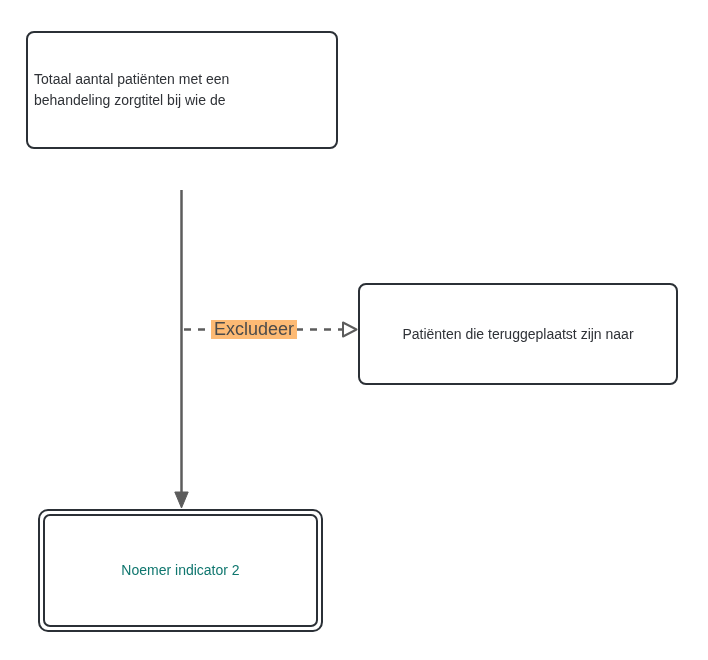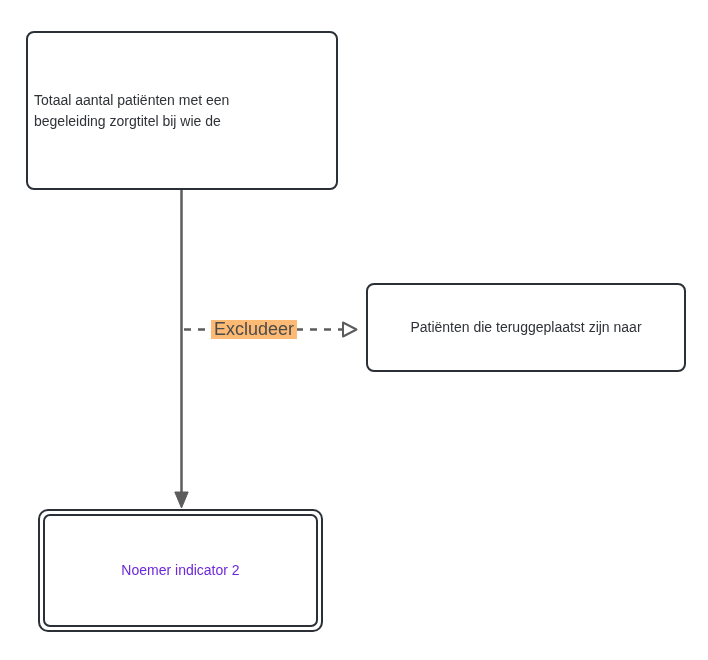--- a/index.html
+++ b/index.html
@@ -59,7 +59,7 @@
     left: 26px;
     top: 31px;
     width: 312px;
-    height: 159px;
+    height: 118px;
     border-radius: 8px;
     padding: 6px 4px 6px 6px;
     text-align: left;

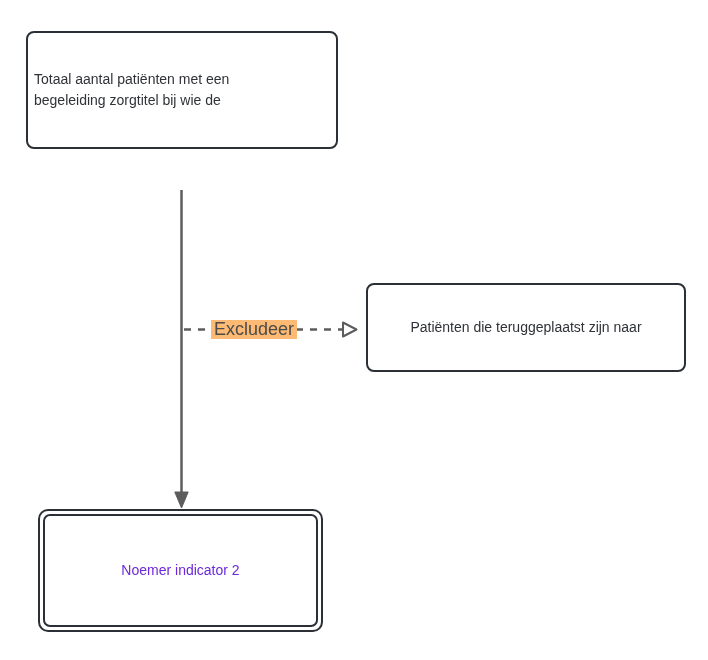--- a/index.html
+++ b/index.html
@@ -124,7 +124,7 @@
   <div class="node node-source">
     <div class="node-text">
       <div>Totaal aantal patiënten met een</div>
-      <div>begeleiding zorgtitel bij wie de</div>
+      <div>behandeling zorgtitel bij wie de</div>
     </div>
   </div>
 

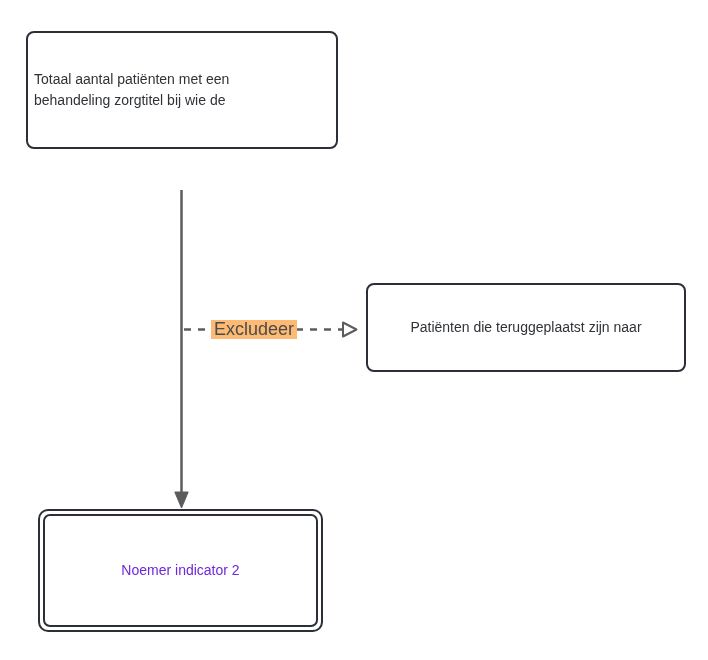--- a/index.html
+++ b/index.html
@@ -69,12 +69,11 @@
     left: 358px;
     top: 283px;
     width: 320px;
-    height: 89px;
+    height: 102px;
     border-radius: 8px;
     justify-content: center;
     text-align: center;
     padding: 2px;
-    margin-left: 8px;
   }
   .node-result {
     left: 38px;

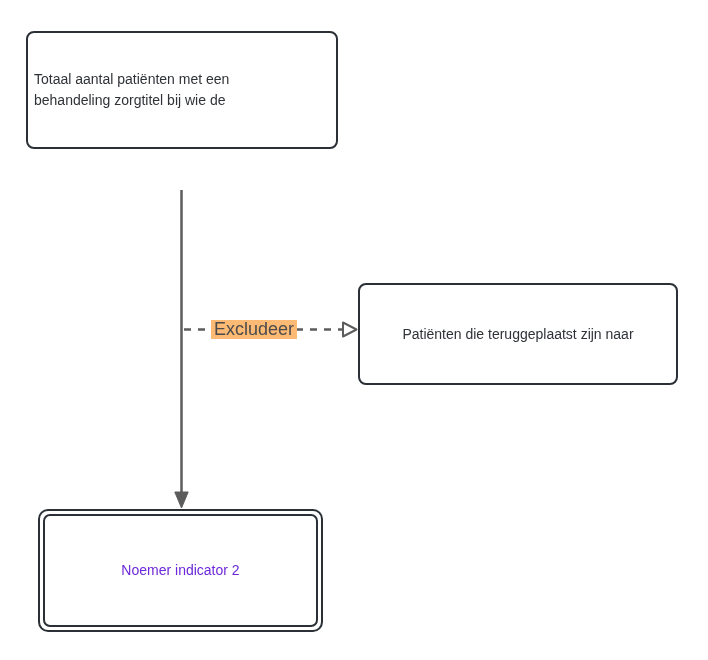--- a/index.html
+++ b/index.html
@@ -95,7 +95,7 @@
     justify-content: center;
     text-align: center;
     font-size: 14px;
-    color: #6d28d9;
+    color: #0f766e;
   }
   .edge-label {
     position: absolute;

